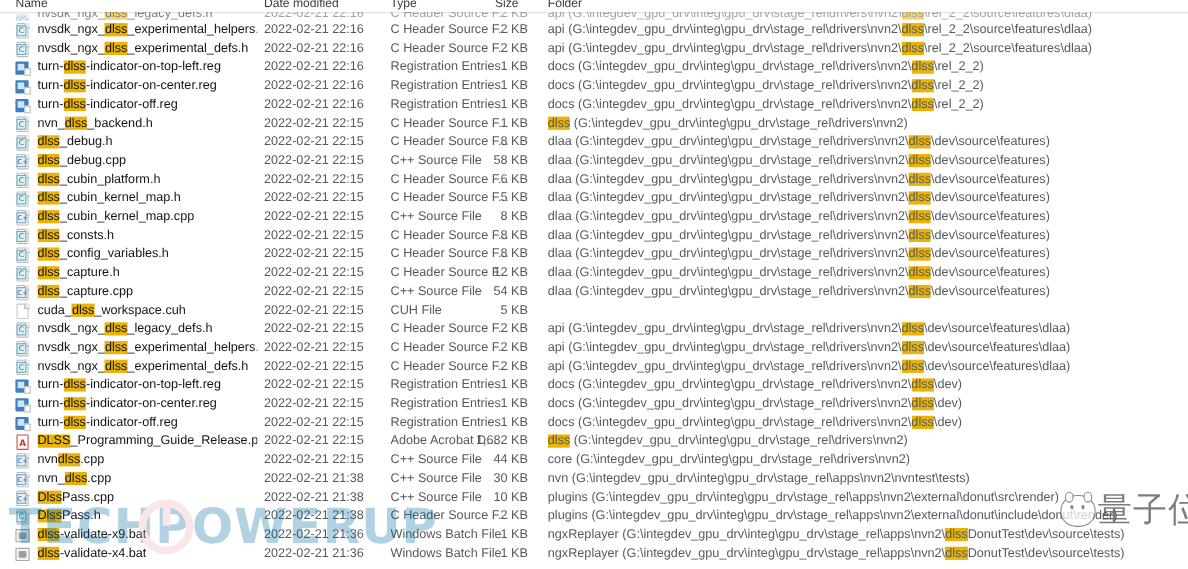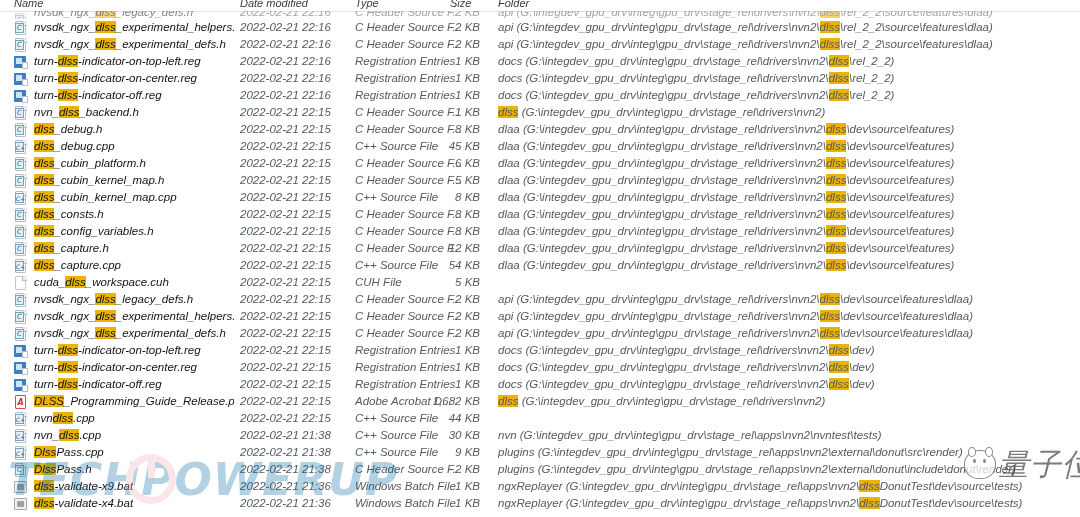--- a/index.html
+++ b/index.html
@@ -8,7 +8,7 @@
     font-family:"Liberation Sans","DejaVu Sans",sans-serif;
     -webkit-font-smoothing:antialiased;
   }
-  #root{position:relative;width:1080px;height:517px;overflow:hidden;font-style:italic;}
+  #root{position:relative;width:1080px;height:517px;overflow:hidden;}
 
   
   .wm{position:absolute;pointer-events:none;user-select:none;}

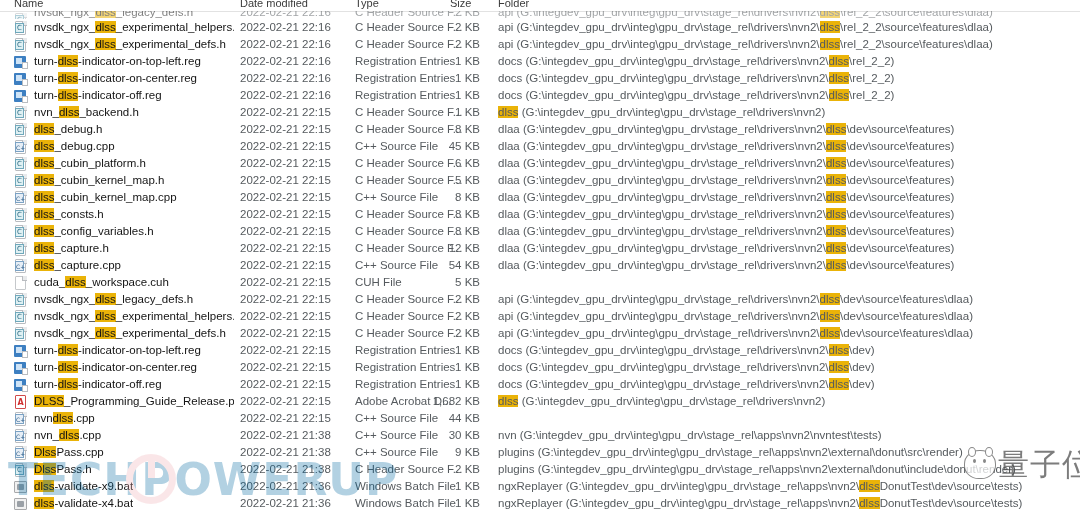--- a/index.html
+++ b/index.html
@@ -234,7 +234,7 @@
           <div class="cell c-name"><mark class="hl">dlss</mark>_debug.cpp</div>
           <div class="cell c-date">2022-02-21 22:15</div>
           <div class="cell c-type">C++ Source File</div>
-          <div class="cell c-size">45 KB</div>
+          <div class="cell c-size">58 KB</div>
           <div class="cell c-folder">dlaa (G:\integdev_gpu_drv\integ\gpu_drv\stage_rel\drivers\nvn2\<mark class="hl">dlss</mark>\dev\source\features)</div>
         </div>
         <div class="row">

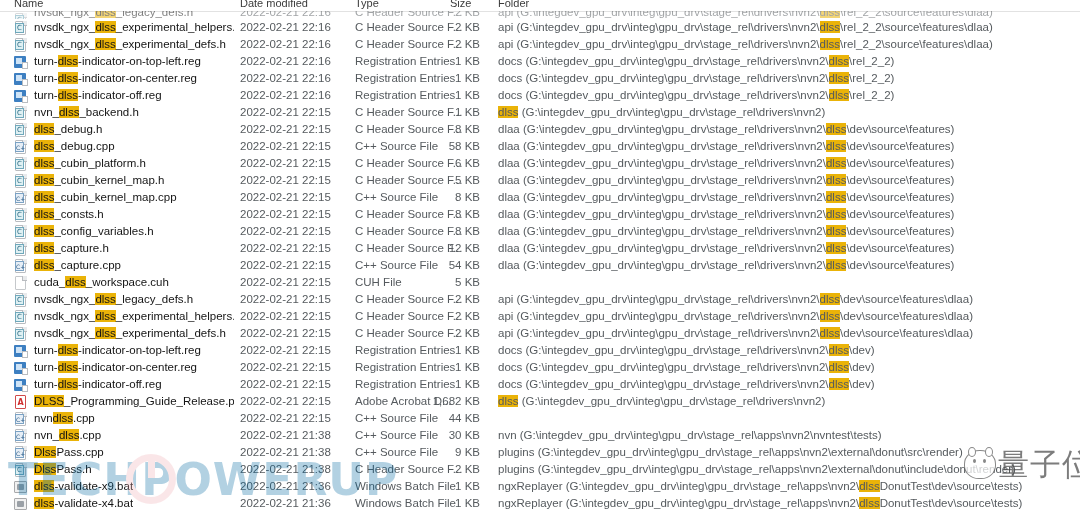--- a/index.html
+++ b/index.html
@@ -420,6 +420,7 @@
           <div class="cell c-date">2022-02-21 22:15</div>
           <div class="cell c-type">C++ Source File</div>
           <div class="cell c-size">44 KB</div>
+          <div class="cell c-folder">core (G:\integdev_gpu_drv\integ\gpu_drv\stage_rel\drivers\nvn2)</div>
         </div>
         <div class="row">
           <div class="ico i-cpp">

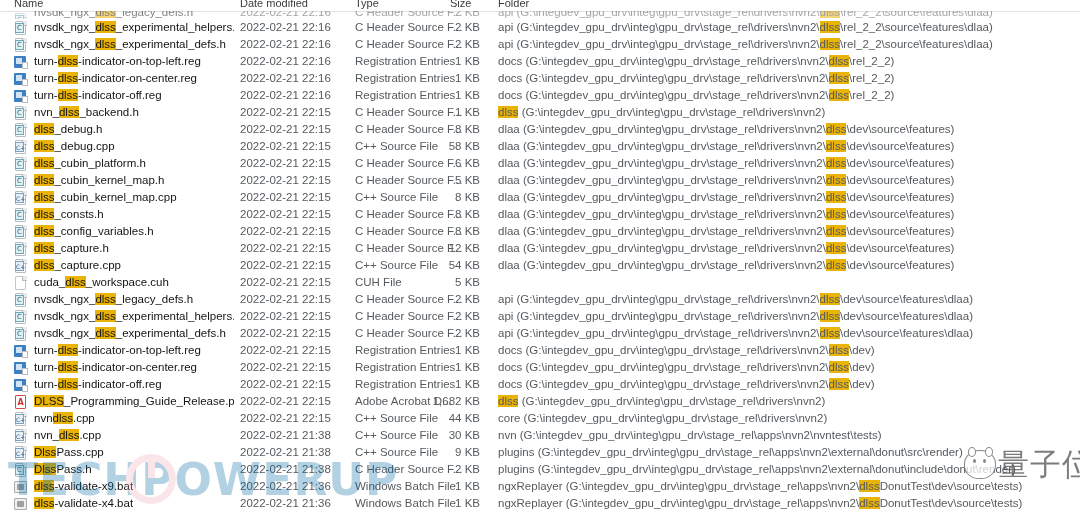--- a/index.html
+++ b/index.html
@@ -443,7 +443,7 @@
           <div class="cell c-name"><mark class="hl">Dlss</mark>Pass.cpp</div>
           <div class="cell c-date">2022-02-21 21:38</div>
           <div class="cell c-type">C++ Source File</div>
-          <div class="cell c-size">9 KB</div>
+          <div class="cell c-size">10 KB</div>
           <div class="cell c-folder">plugins (G:\integdev_gpu_drv\integ\gpu_drv\stage_rel\apps\nvn2\external\donut\src\render)</div>
         </div>
         <div class="row">

